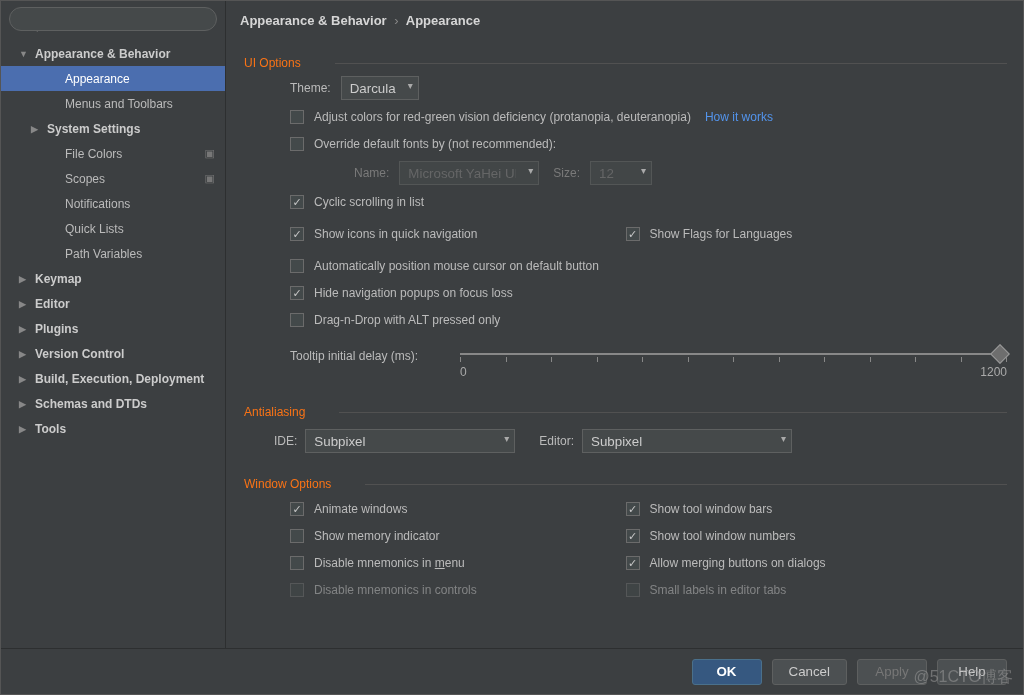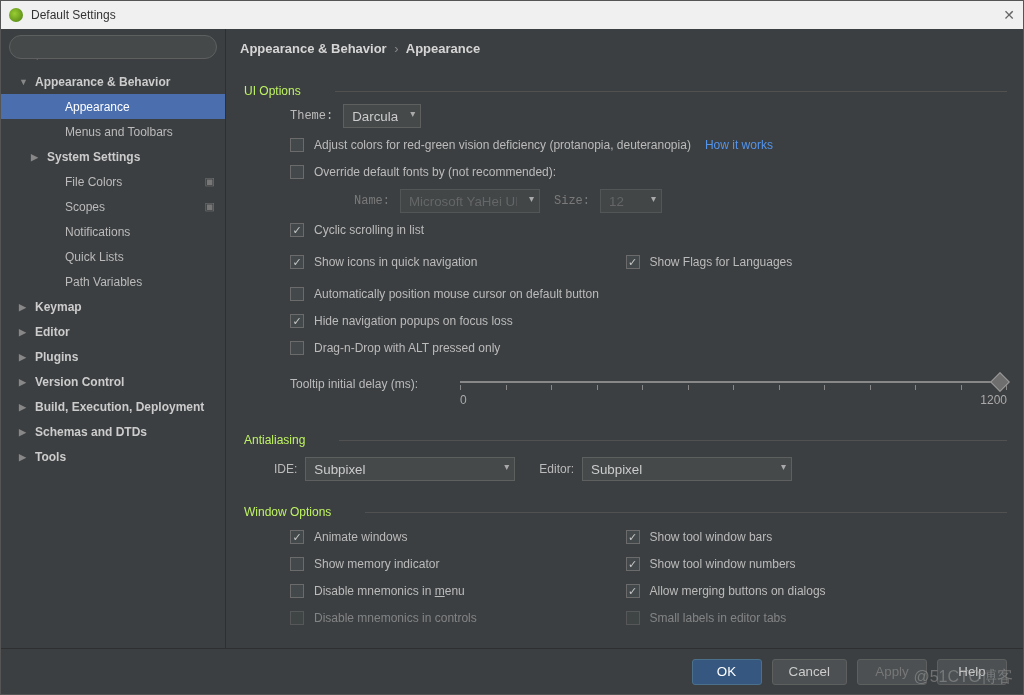--- a/index.html
+++ b/index.html
@@ -67,12 +67,6 @@
 <body>
 
 <div class="window">
-  <div class="titlebar">
-    <span class="icon"></span>
-    <span>Default Settings</span>
-    <span class="spacer"></span>
-    <span class="close">✕</span>
-  </div>
 
   <div class="body">
     <div class="sidebar">

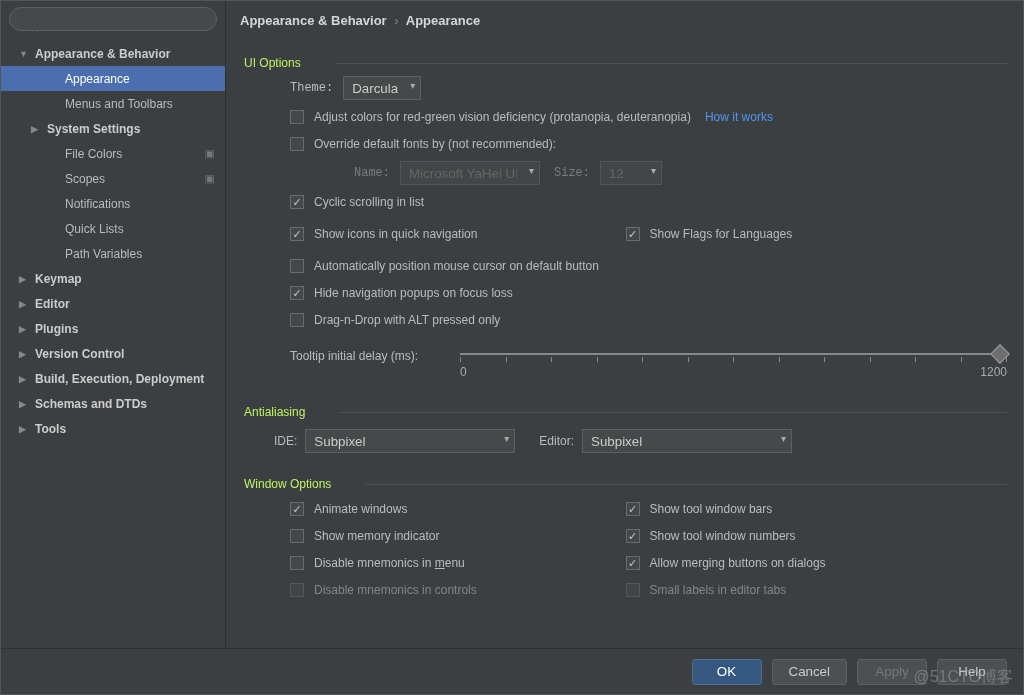--- a/index.html
+++ b/index.html
@@ -29,7 +29,7 @@
   .breadcrumb { padding:12px 14px 10px 14px; font-weight:bold; color:#d6d6d6; font-size:13px;}
   .breadcrumb .sep { color:#888; font-weight:normal; margin:0 4px;}
   .scroll-area { flex:1; overflow:hidden; padding:0 16px 0 18px; position:relative;}
-  .section-label { color:#bef264; margin:18px 0 2px 0; display:flex; align-items:center;gap:24px;}
+  .section-label { color:#f97316; margin:18px 0 2px 0; display:flex; align-items:center;gap:24px;}
   .section-label span { margin-right:10px; white-space:nowrap;}
   .section-label .line { flex:1; height:1px; background:#515151;}
   .row { display:flex; align-items:center; margin:6px 0 6px 46px; min-height:24px;}

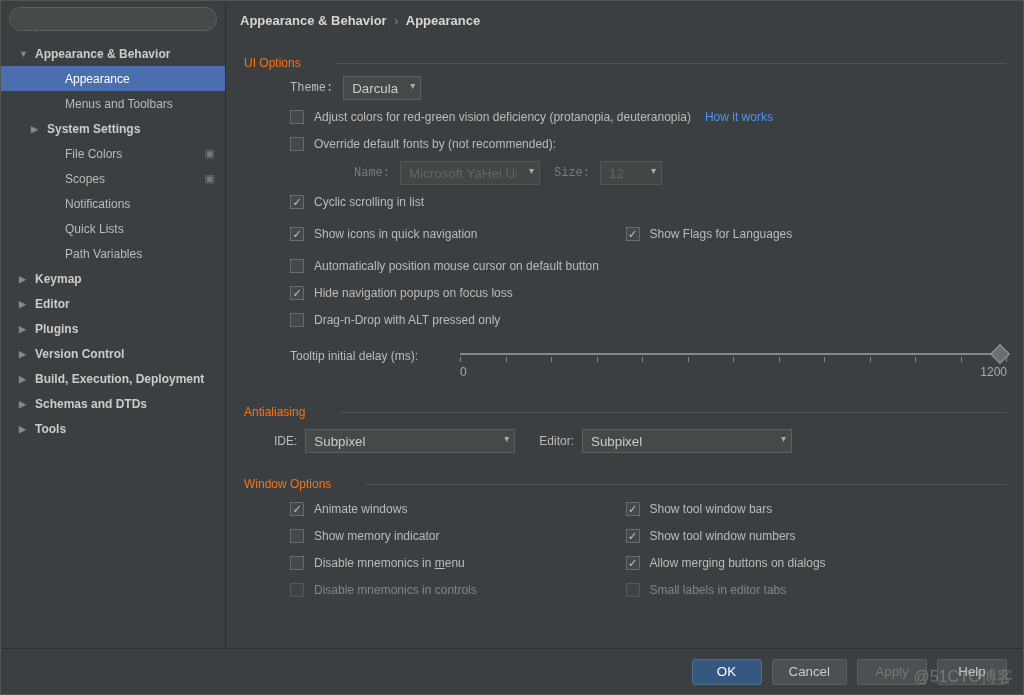--- a/index.html
+++ b/index.html
@@ -33,7 +33,7 @@
   .section-label span { margin-right:10px; white-space:nowrap;}
   .section-label .line { flex:1; height:1px; background:#515151;}
   .row { display:flex; align-items:center; margin:6px 0 6px 46px; min-height:24px;}
-  .row .lbl { margin-right:10px; color:#bbbbbb;font-family:Liberation Mono, monospace;}
+  .row .lbl { margin-right:10px; color:#bbbbbb;}
   .row .lbl.dim { color:#7a7a7a; }
   select, .combo { background:#45494a; border:1px solid #5e6060; color:#ccc; height:24px; padding:0 22px 0 8px; appearance:none; position:relative;}
   .combo-wrap { position:relative; display:inline-block; }

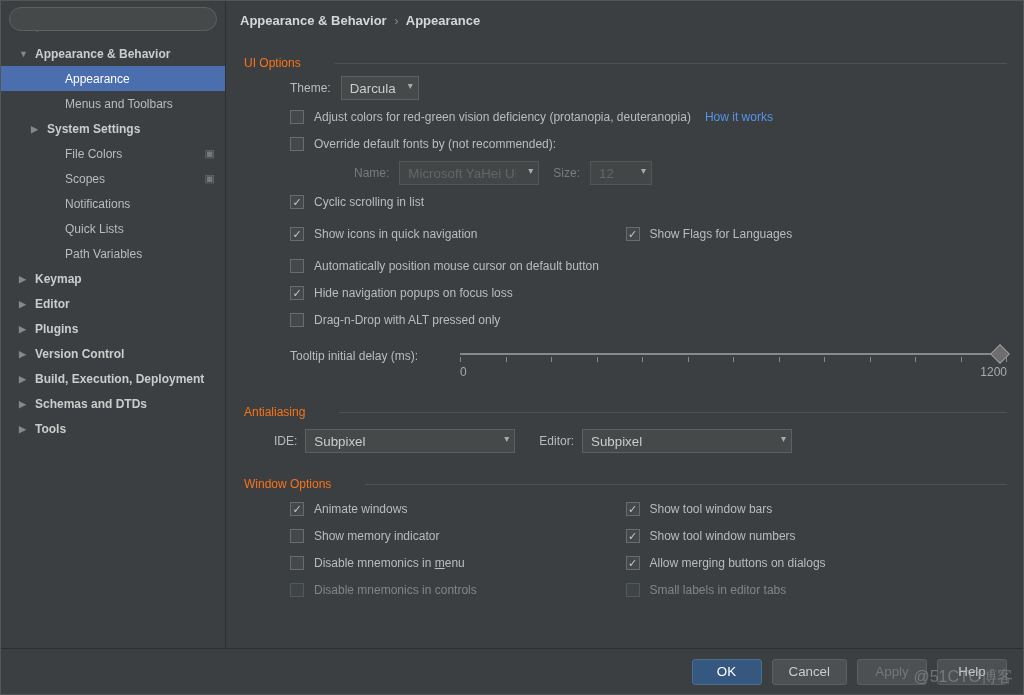--- a/index.html
+++ b/index.html
@@ -58,7 +58,7 @@
   .aa-row select { width:210px; }
   .footer { height:46px; background:#3c3f41; border-top:1px solid #2d2f30; display:flex; align-items:center; justify-content:flex-end; padding:0 16px; gap:10px;}
   .btn { height:26px; min-width:70px; padding:0 16px; background:#4c5052; border:1px solid #5e6060; color:#ccc; border-radius:3px; cursor:pointer;}
-  .btn.primary { background:#365880; border-color:#4a708b; color:#fff; font-weight:normal;}
+  .btn.primary { background:#365880; border-color:#4a708b; color:#fff; font-weight:bold;}
   .btn.dim { color:#777; }
   .watermark { position:absolute; right:10px; bottom:6px; color:#9a9a9a; font-size:16px; opacity:0.55; pointer-events:none;}
   .u { text-decoration:underline; }

